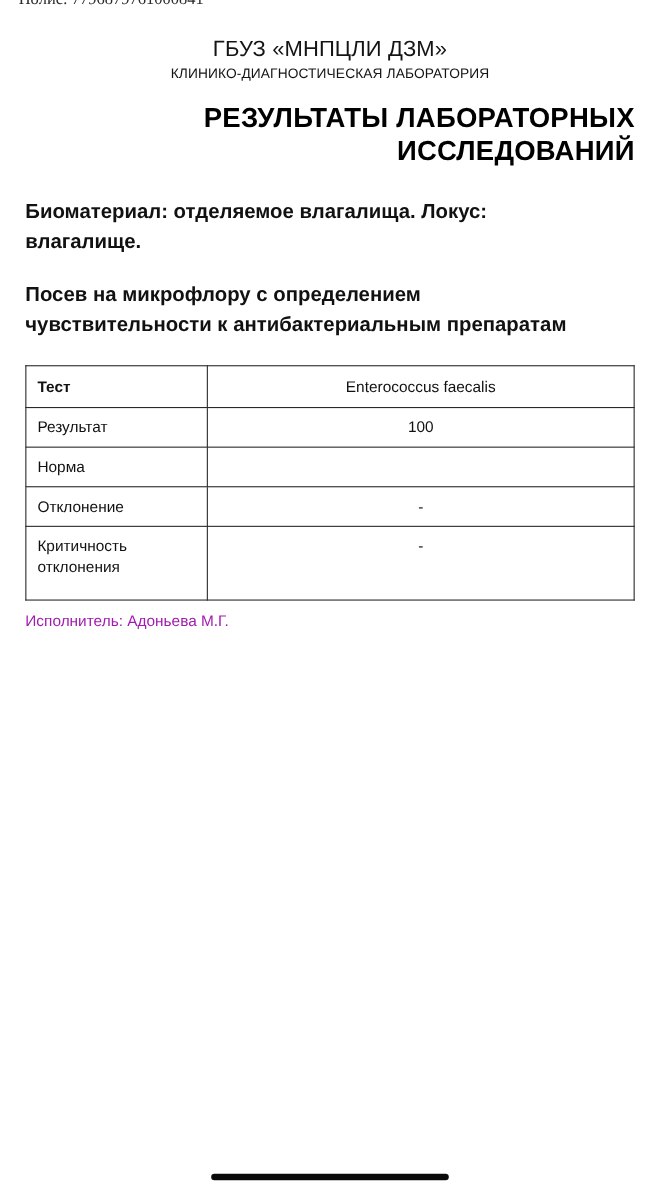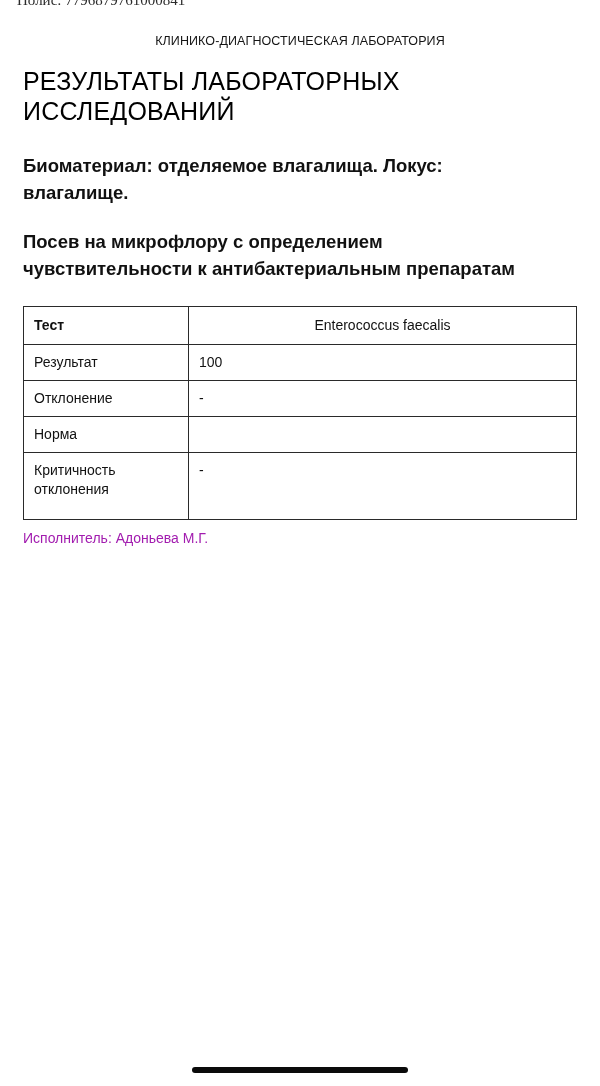--- a/index.html
+++ b/index.html
@@ -165,6 +165,7 @@
 <div class="page">
 
   <div class="org-block">
+    <div class="org-name">ГБУЗ «МНПЦЛИ ДЗМ»</div>
     <div class="org-dept">КЛИНИКО-ДИАГНОСТИЧЕСКАЯ ЛАБОРАТОРИЯ</div>
   </div>
 

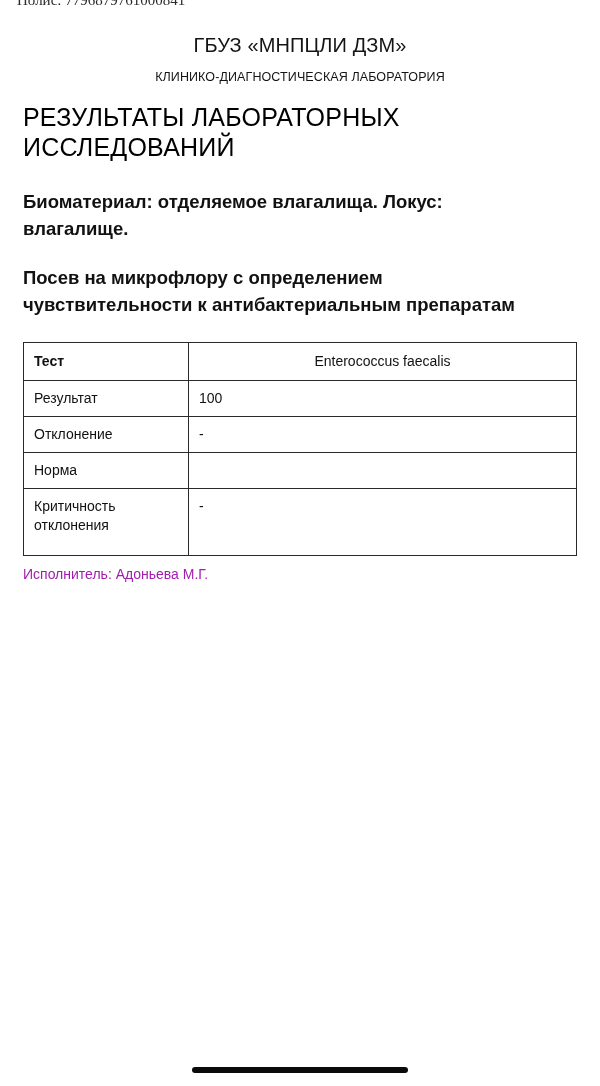--- a/index.html
+++ b/index.html
@@ -63,7 +63,7 @@
     font-weight: 400;
     line-height: 16px;
     letter-spacing: 0.1px;
-    margin-top: 12px;
+    margin-top: 2px;
     color: #141414;
   }
 

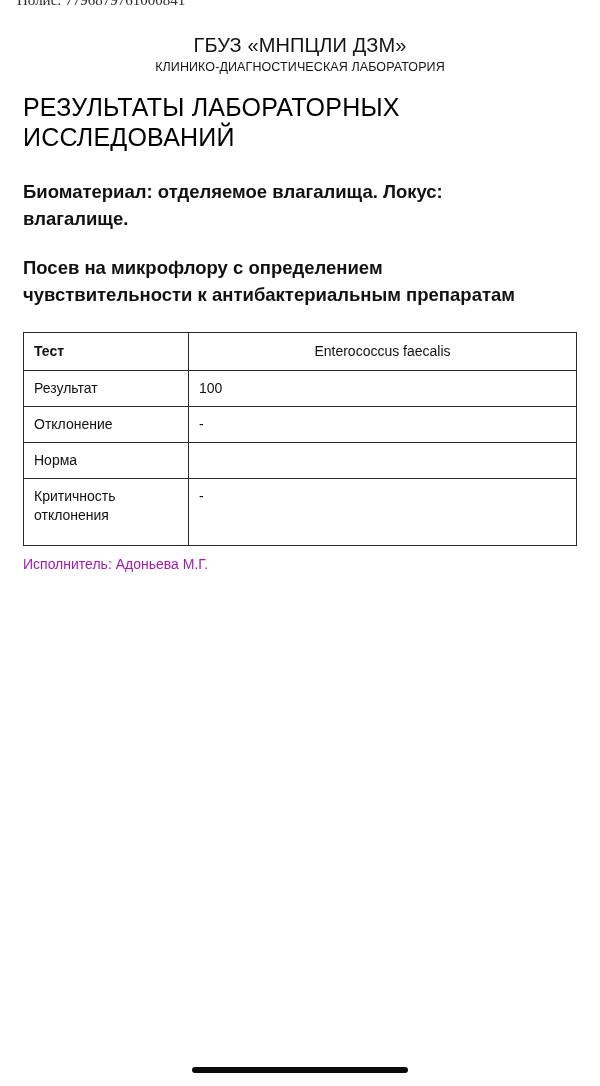--- a/index.html
+++ b/index.html
@@ -69,9 +69,9 @@
 
   
   .doc-title {
-    text-align: left;
+    text-align: right;
     font-size: 25px;
-    font-weight: normal;
+    font-weight: bold;
     line-height: 30px;
     letter-spacing: 0.2px;
     margin-top: 17px;

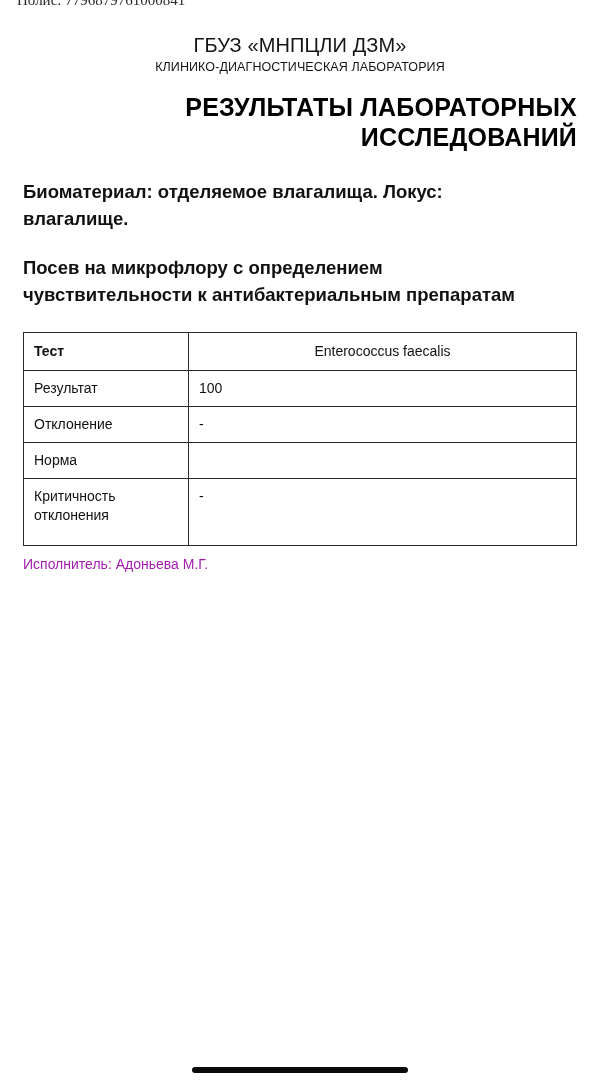--- a/index.html
+++ b/index.html
@@ -129,7 +129,7 @@
     text-align: left;
   }
   .results-table td.cell-value {
-    text-align: left;
+    text-align: center;
   }
   .results-table tr.row-tall td {
     padding-bottom: 20px;

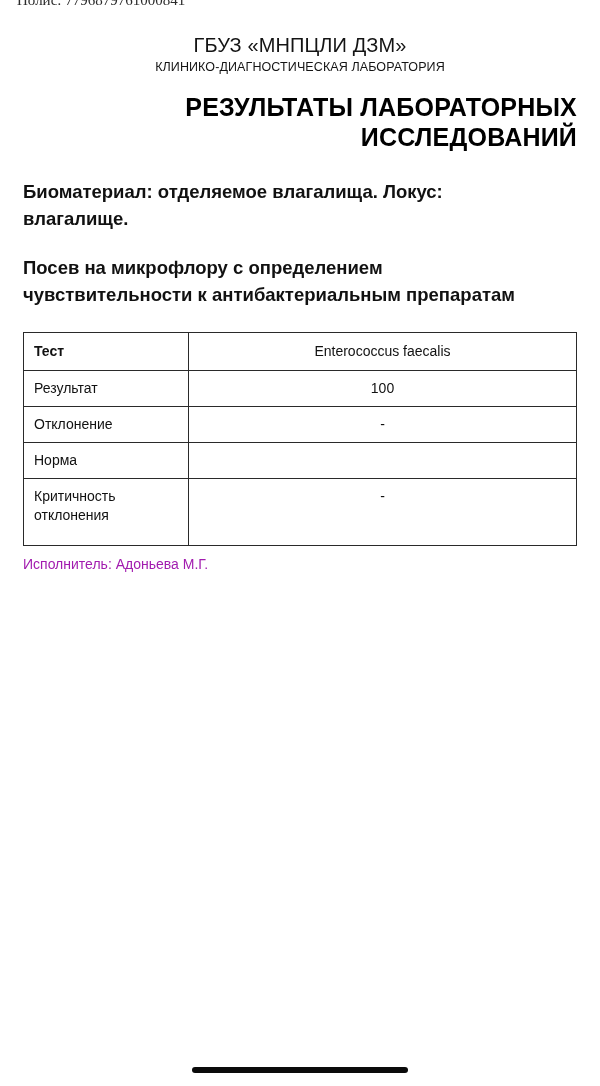--- a/index.html
+++ b/index.html
@@ -192,12 +192,12 @@
         <td class="cell-value">100</td>
       </tr>
       <tr>
+        <td class="cell-label">Норма</td>
+        <td class="cell-value"></td>
+      </tr>
+      <tr>
         <td class="cell-label">Отклонение</td>
         <td class="cell-value">-</td>
-      </tr>
-      <tr>
-        <td class="cell-label">Норма</td>
-        <td class="cell-value"></td>
       </tr>
       <tr class="row-tall">
         <td class="cell-label">Критичность отклонения</td>

